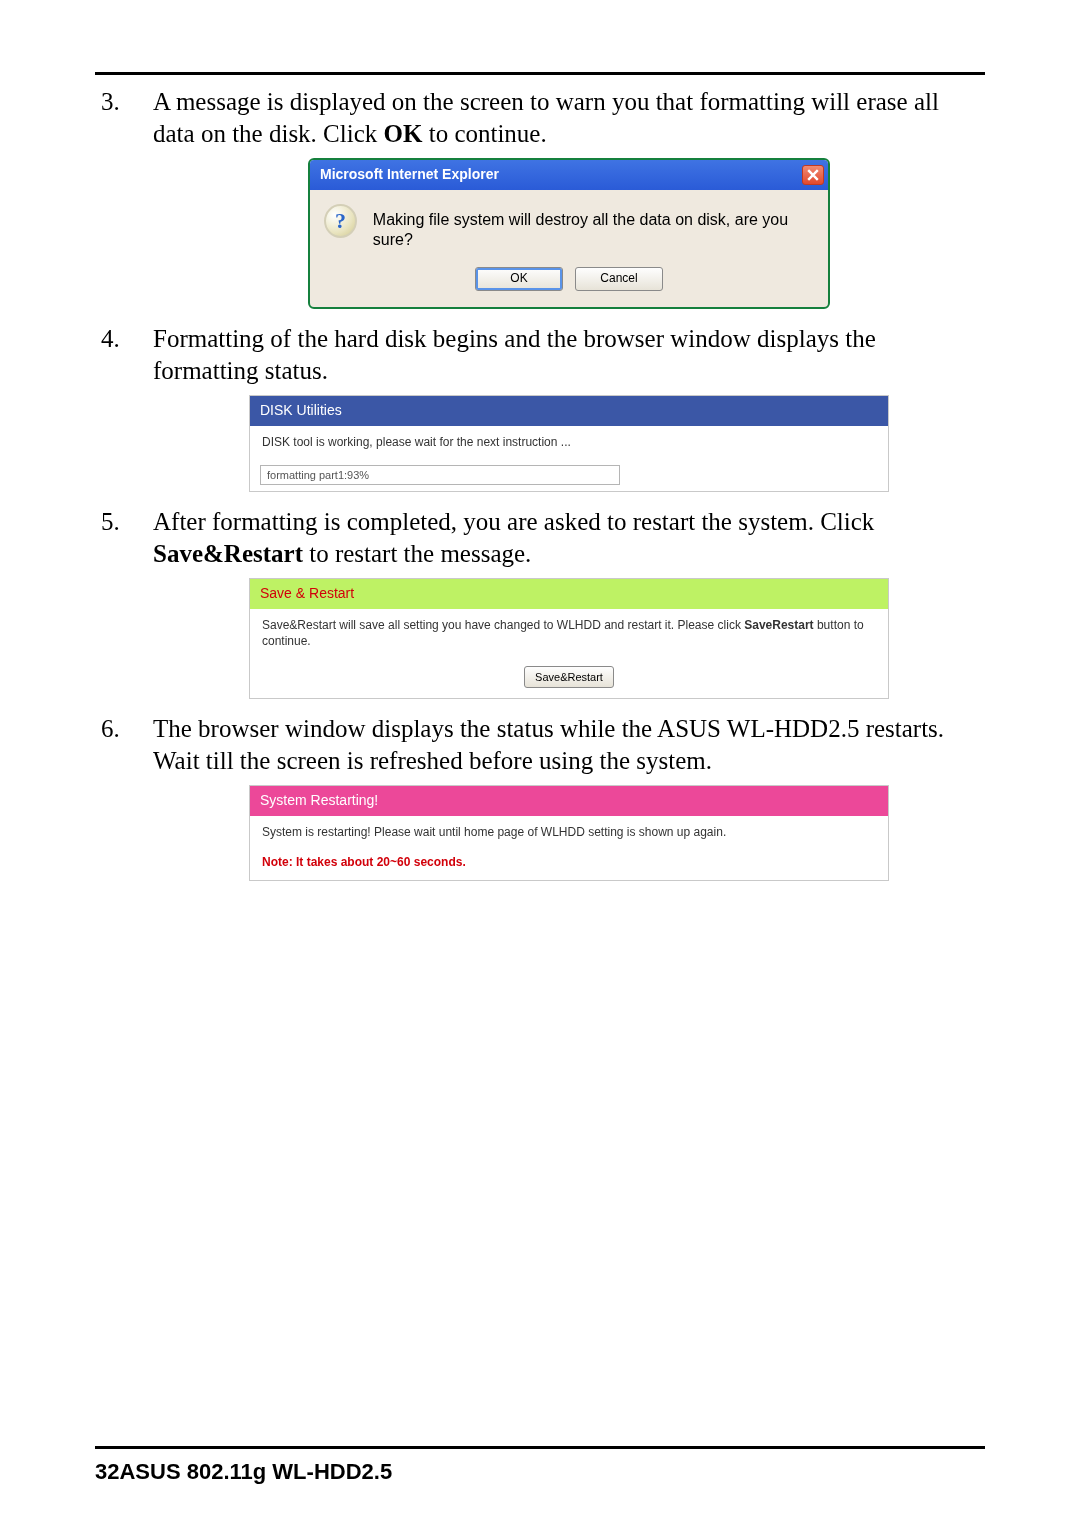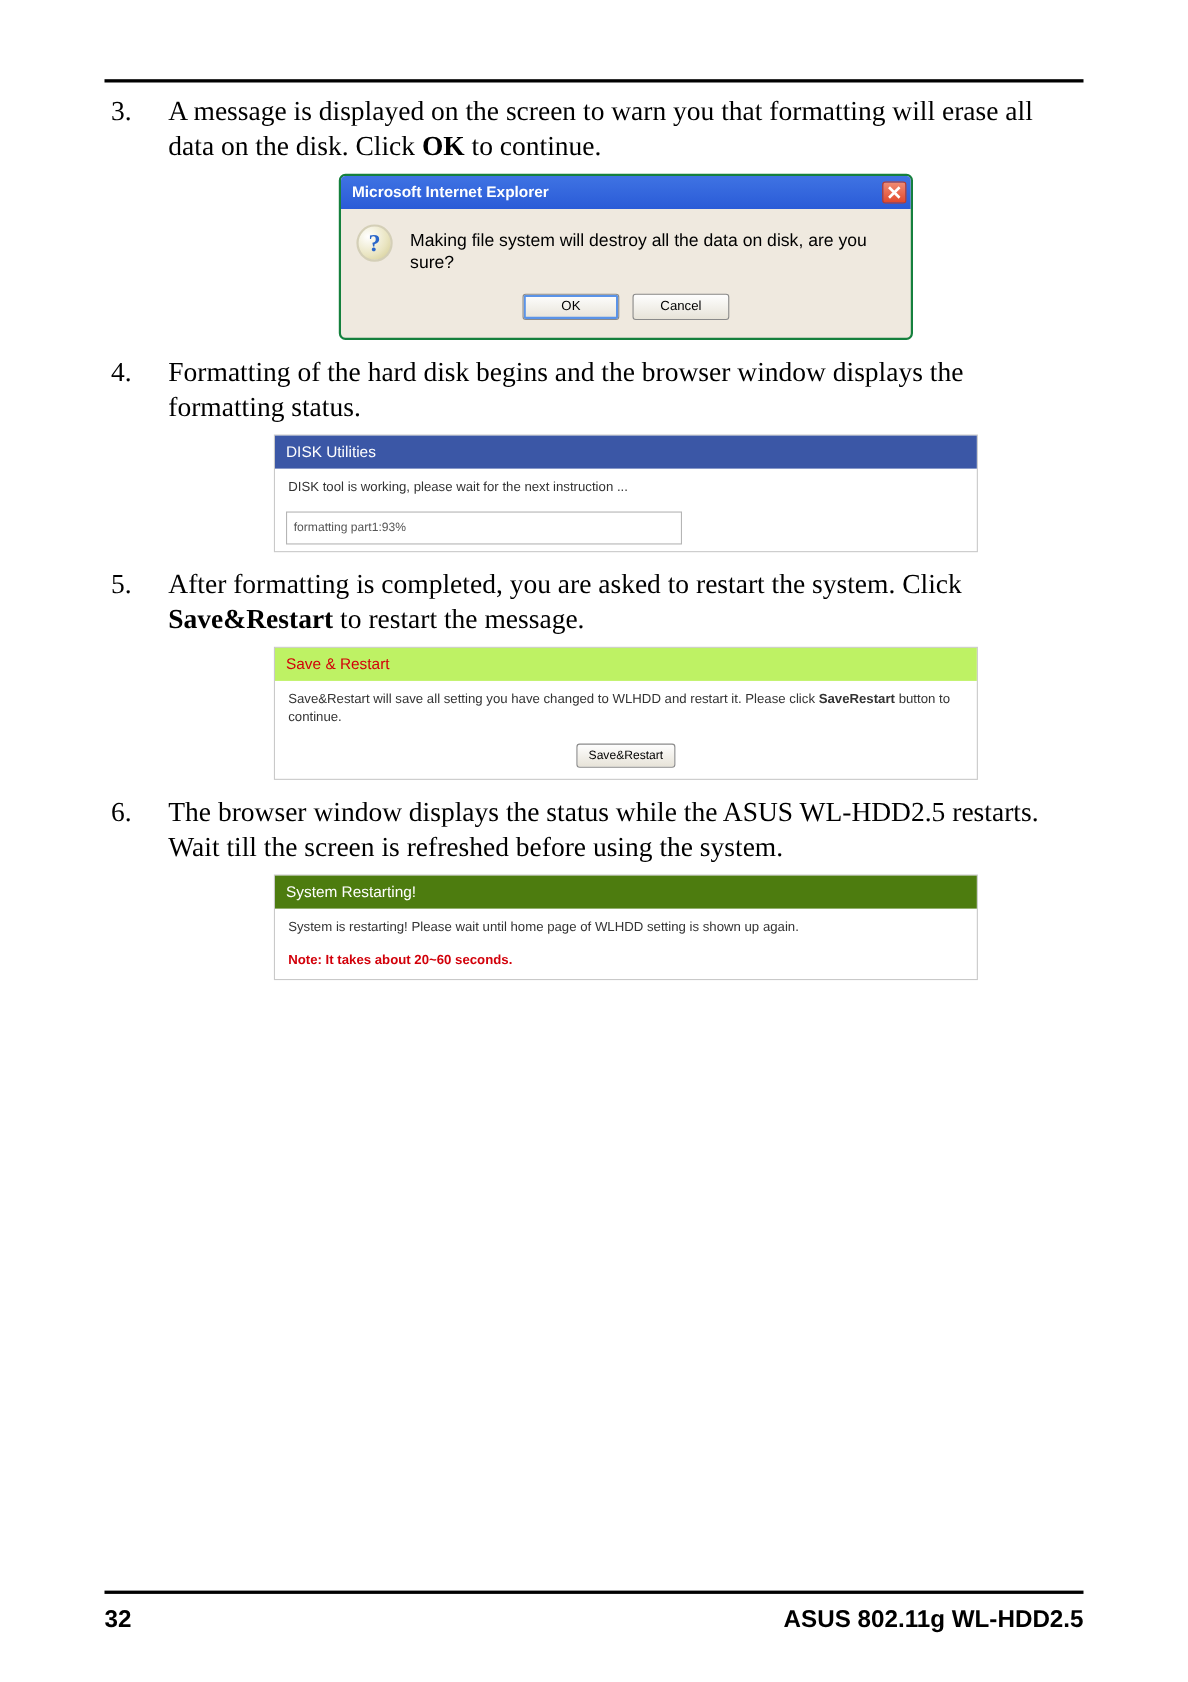--- a/index.html
+++ b/index.html
@@ -150,7 +150,7 @@
   .panel .status-input {
     margin: 6px 10px 0 10px;
     width: 360px;
-    height: 30px;
+    height: 20px;
     border: 1px solid #b5b5b5;
     background: #fff;
     font-family: Verdana, Arial, sans-serif;

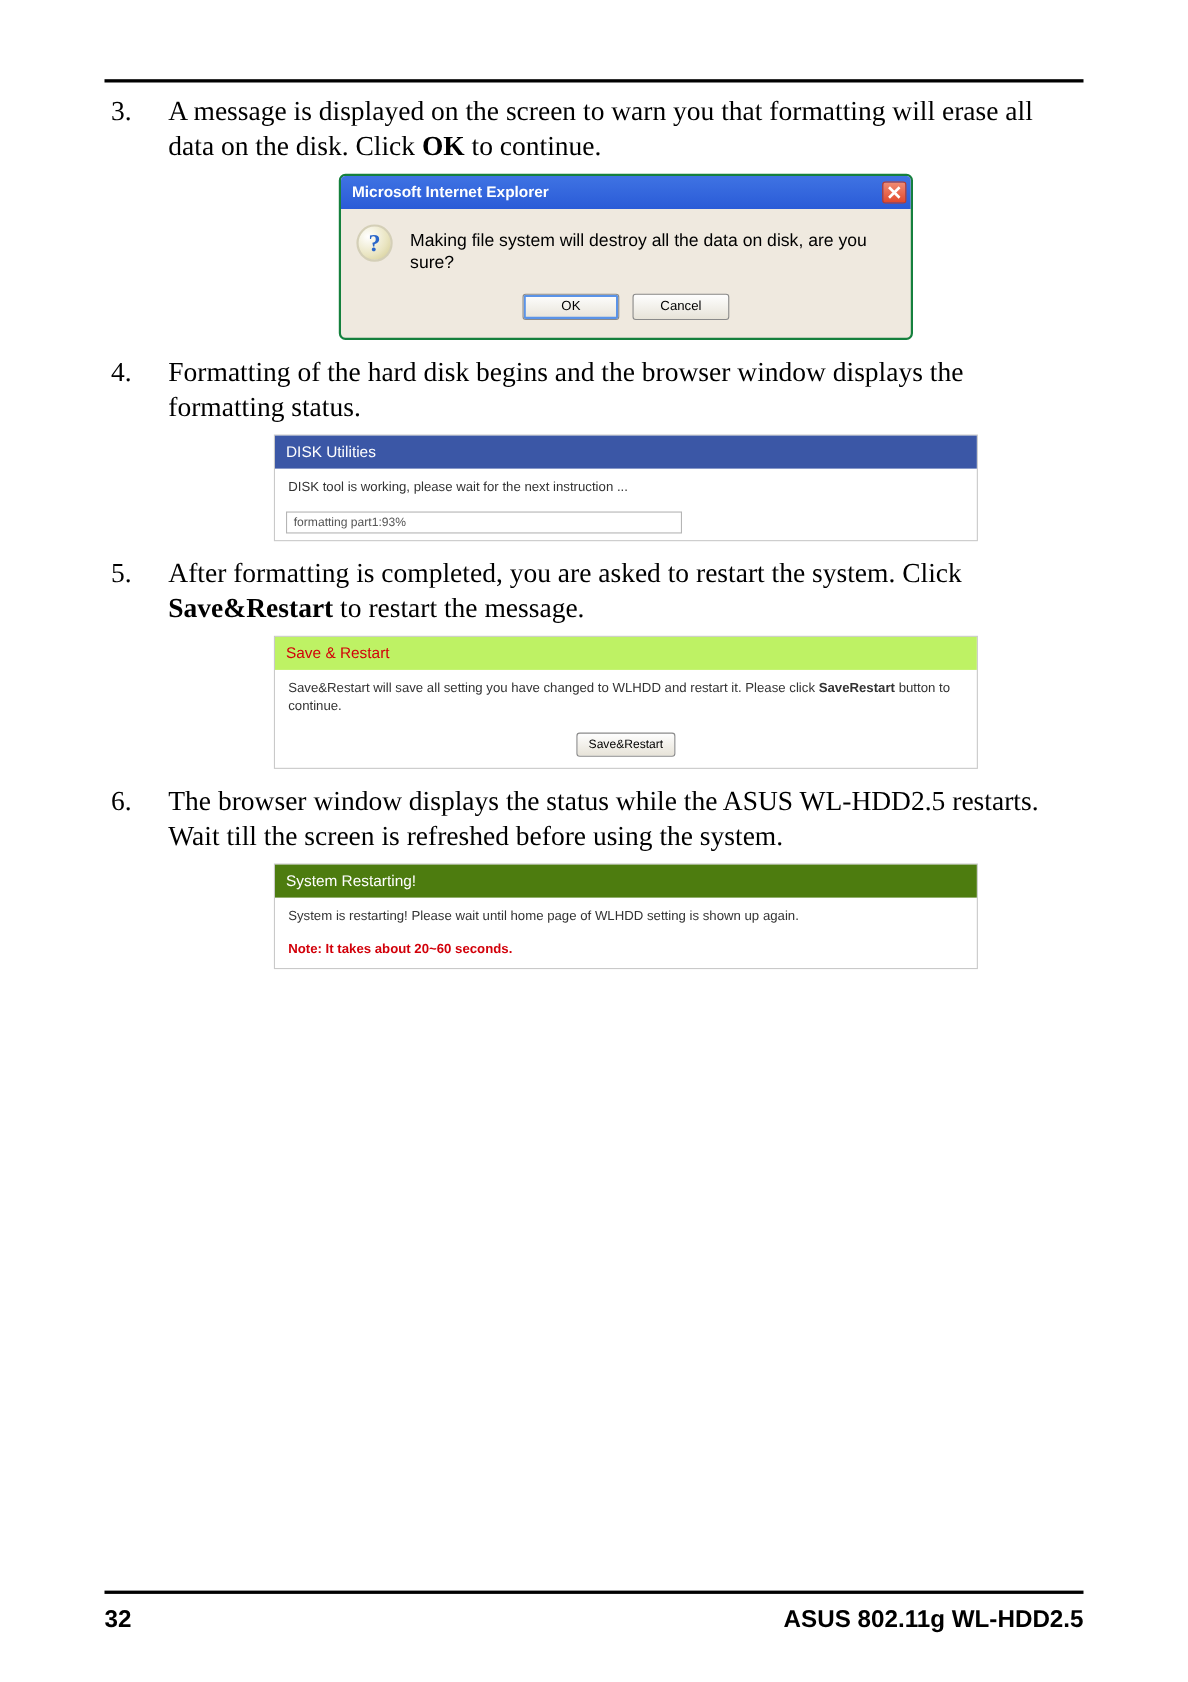--- a/index.html
+++ b/index.html
@@ -125,7 +125,7 @@
   }
   .panel .hdr.blue-on-blue { background: #3b57a6; color: #fff; }
   .panel .hdr.red-on-yellow { background: #bef264; color: #d2000a; }
-  .panel .hdr.white-on-red { background: #4d7c0f; color: #fff; }
+  .panel .hdr.white-on-red { background: #ec4899; color: #fff; }
   .panel .bodytext {
     padding: 8px 12px;
     font-size: 12px;

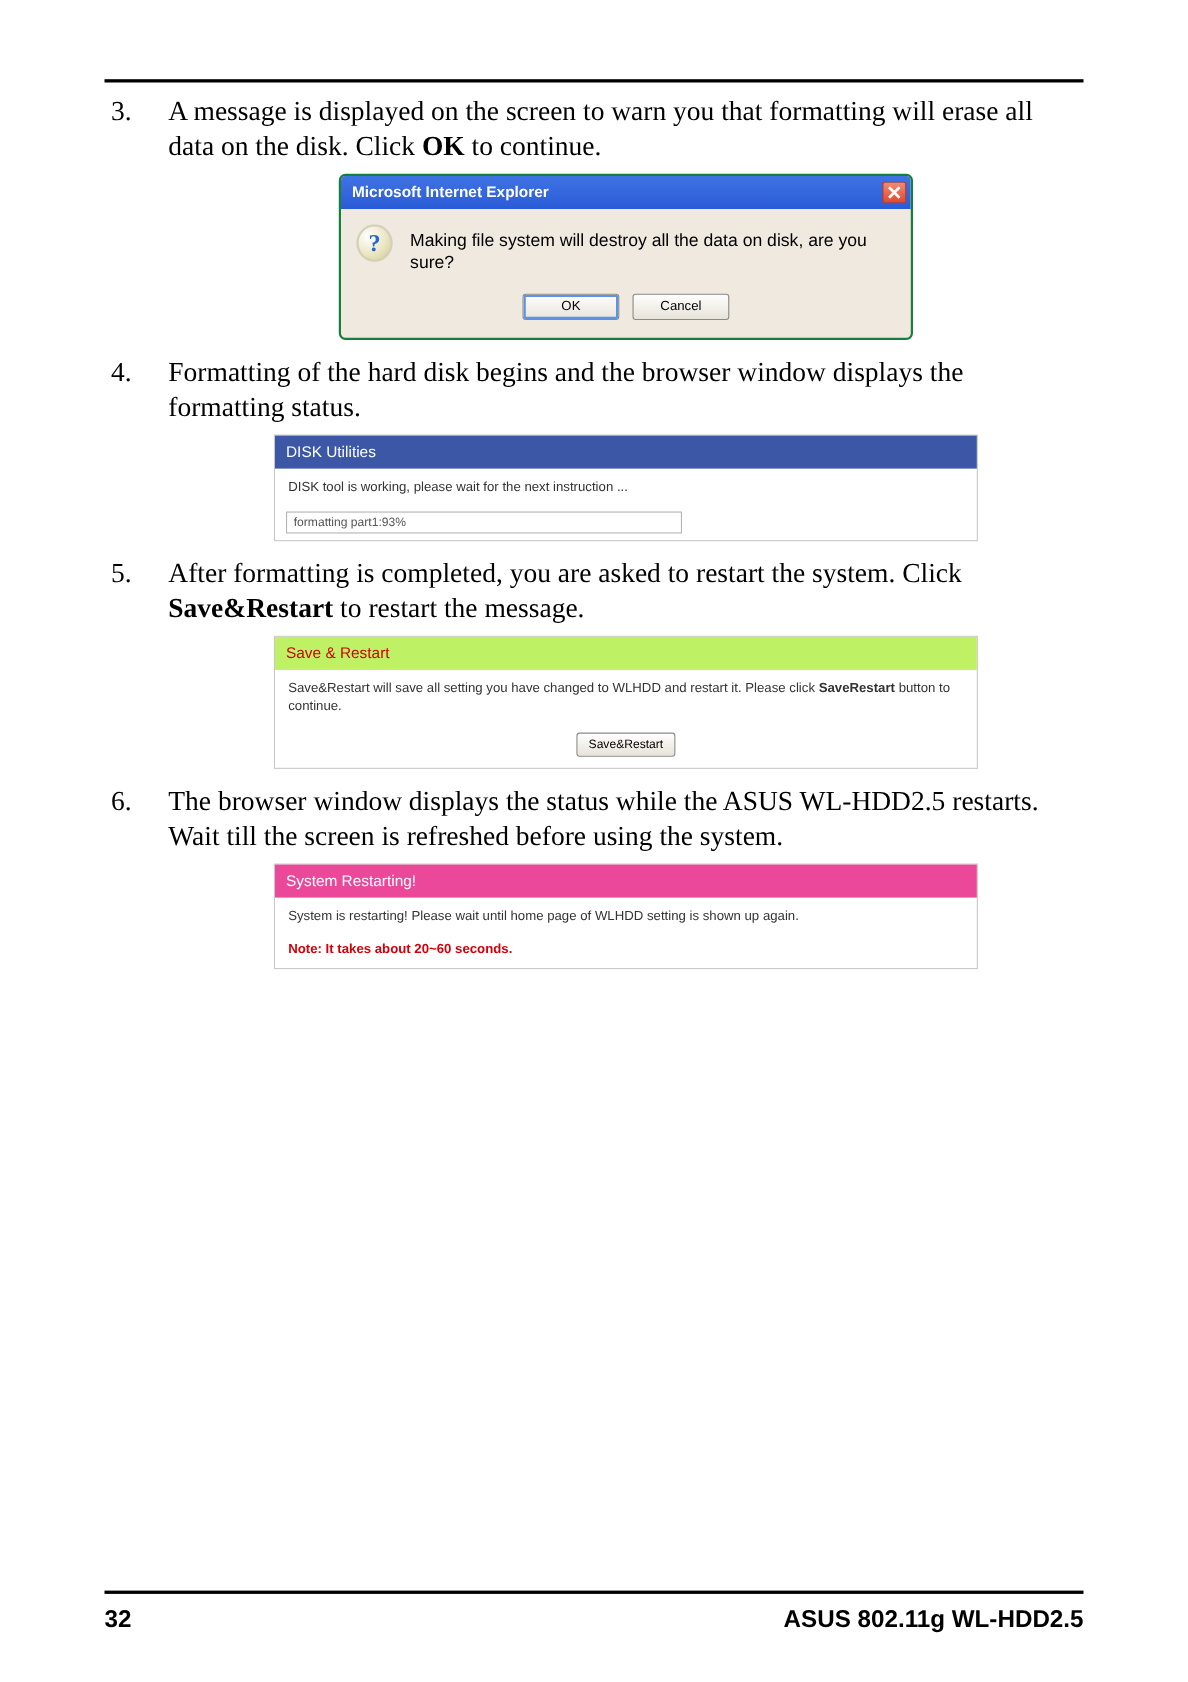--- a/index.html
+++ b/index.html
@@ -23,7 +23,7 @@
   .footer {
     position: absolute;
     bottom: 44px; left: 95px; right: 95px;
-    display: flex; justify-content: space-between;
+    display: flex; 
     font-family: Arial, Helvetica, sans-serif;
     font-weight: bold;
     font-size: 22px;

